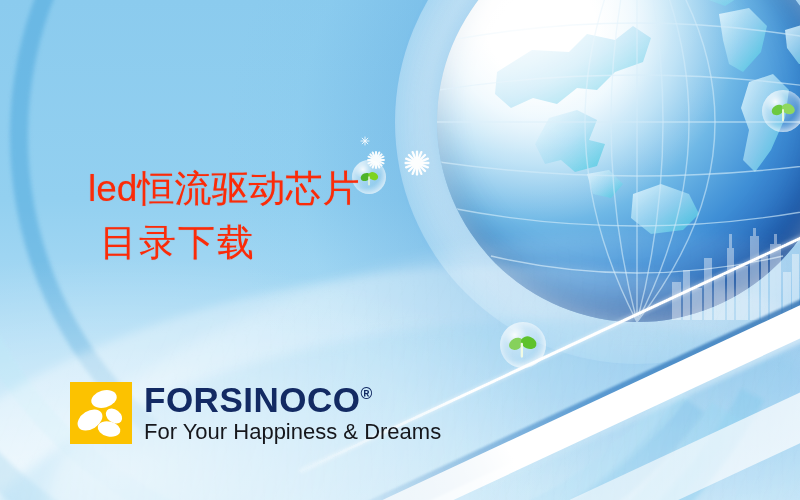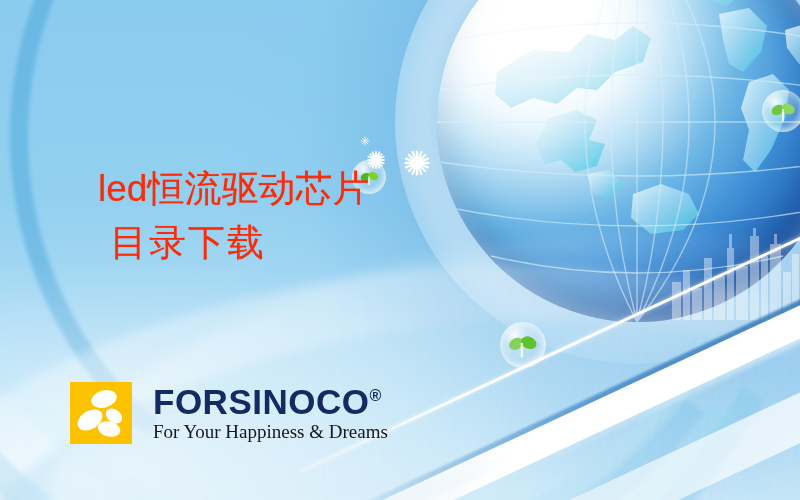--- a/index.html
+++ b/index.html
@@ -228,7 +228,6 @@
     line-height: 1;
     white-space: nowrap;
     text-shadow: 0 0 1px rgba(251,43,8,0.4);
-    margin-left: 10px;
   }
   .headline-1 {
     left: 88px; top: 170px;

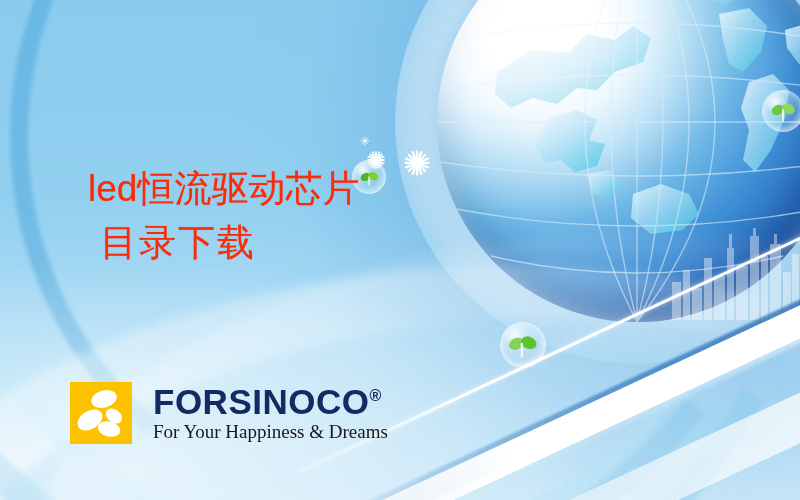--- a/index.html
+++ b/index.html
@@ -259,7 +259,7 @@
     flex: 0 0 auto;
   }
   .logo-text {
-    margin-left: 21px;
+    margin-left: 12px;
     display: flex;
     flex-direction: column;
     justify-content: space-between;

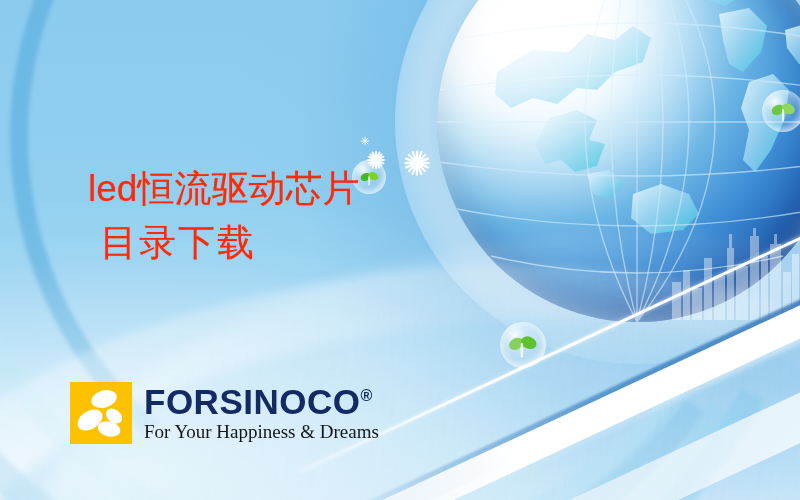--- a/index.html
+++ b/index.html
@@ -279,8 +279,8 @@
     letter-spacing: 0;
   }
   .logo-tagline {
-    font-family: Liberation Serif, serif;
-    font-size: 19px;
+    font-family: Liberation Sans, sans-serif;
+    font-size: 22px;
     color: #16171c;
     line-height: 1.1;
     margin-top: 3px;

